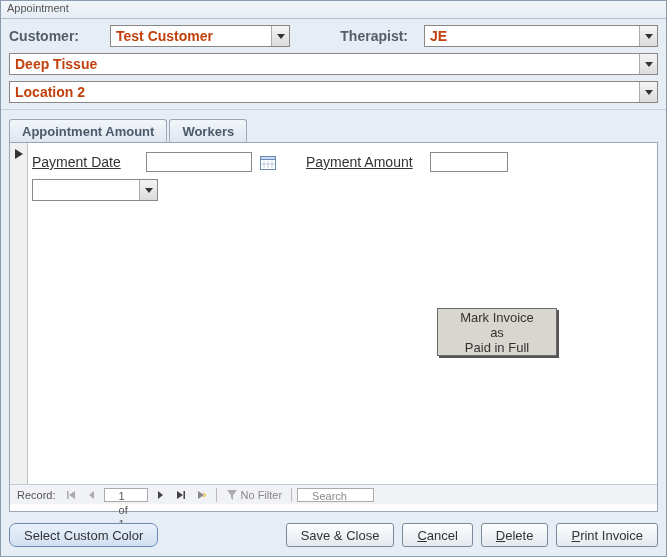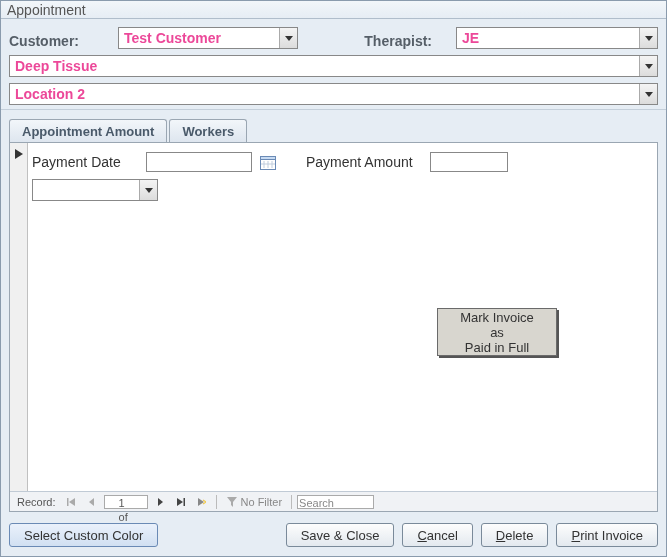--- a/index.html
+++ b/index.html
@@ -20,7 +20,7 @@
   }
   .titlebar {
     height: 18px;
-    font-size: 14px;
+    font-size: 11px;
     color: #555;
     padding: 1px 20px 0 6px;
     border-bottom: 1px solid #b0bdcb;

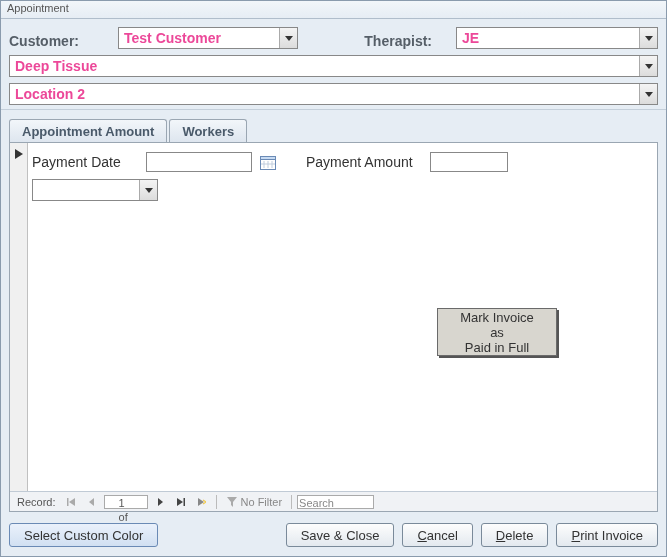--- a/index.html
+++ b/index.html
@@ -32,9 +32,9 @@
   }
   .form-row {
     display: flex;
-    align-items: flex-end;
+    align-items: center;
     min-height: 26px;
-    gap: 14px;
+    gap: 6px;
     margin-bottom: 2px;
   }
   .lbl {

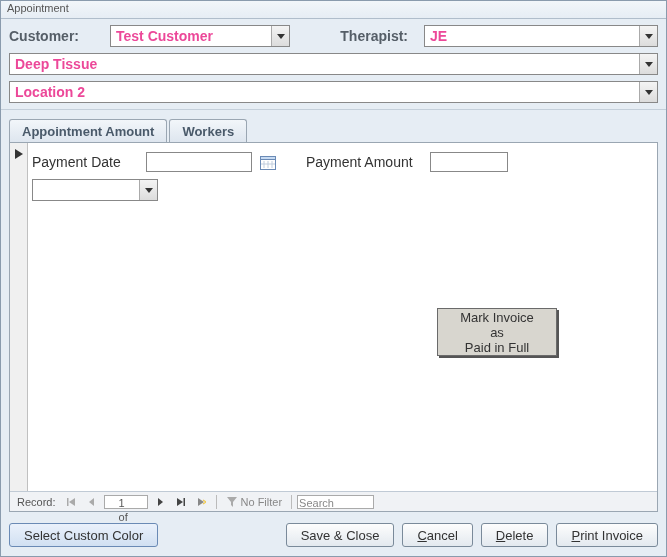--- a/index.html
+++ b/index.html
@@ -59,7 +59,7 @@
     padding: 2px 5px;
     font-size: 14px;
     font-weight: bold;
-    color: #ec4899;
+    color: #c2410c;
     line-height: 17px;
     white-space: nowrap;
     overflow: hidden;

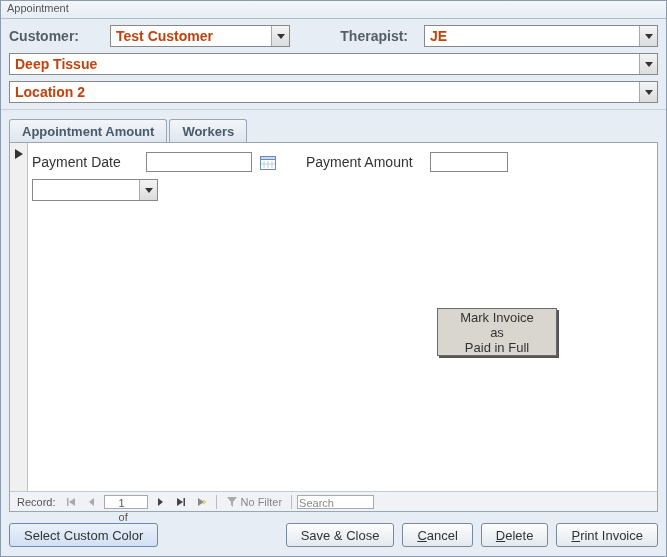--- a/index.html
+++ b/index.html
@@ -125,7 +125,7 @@
 
   .detail {
     position: absolute;
-    left: 22px; top: 2px; right: 12px;
+    left: 22px; top: 2px; right: 12px; text-decoration: underline;
   }
   .detail-row {
     display: flex;

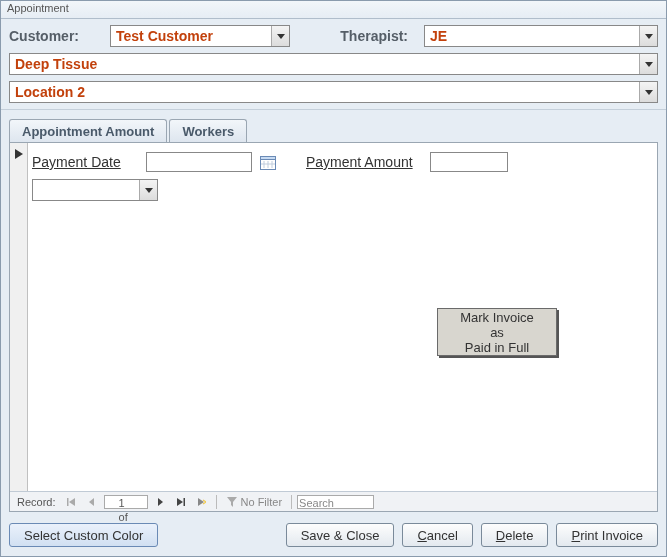--- a/index.html
+++ b/index.html
@@ -173,7 +173,7 @@
 
   .record-nav {
     position: absolute;
-    bottom: 0; left: 0; right: 0;
+    bottom: 7px; left: 0; right: 0;
     height: 20px;
     background: #f0f2f5;
     border-top: 1px solid #c0cad5;

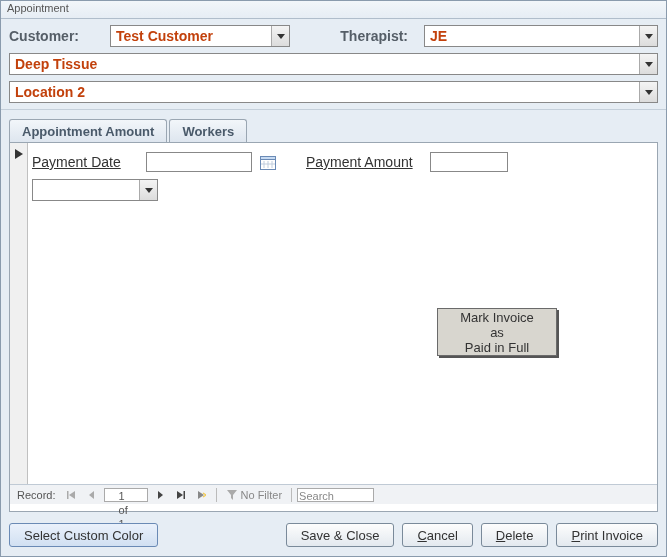--- a/index.html
+++ b/index.html
@@ -209,7 +209,7 @@
     background: #fff;
     font-size: 11px;
     color: #888;
-    padding: 0 1px;
+    padding: 0 14px;
     line-height: 14px;
   }
 

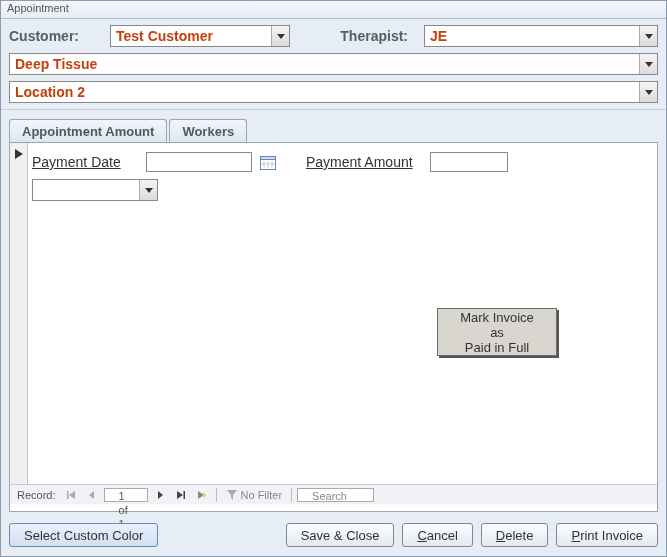--- a/index.html
+++ b/index.html
@@ -236,6 +236,7 @@
   .btn.custom-color {
     background: linear-gradient(#eaf1fb,#d1e0f2);
     border-color: #6a8ab5;
+    border-radius: 7px;
   }
   .spacer { flex:1; }
   .underline { text-decoration: underline; }

